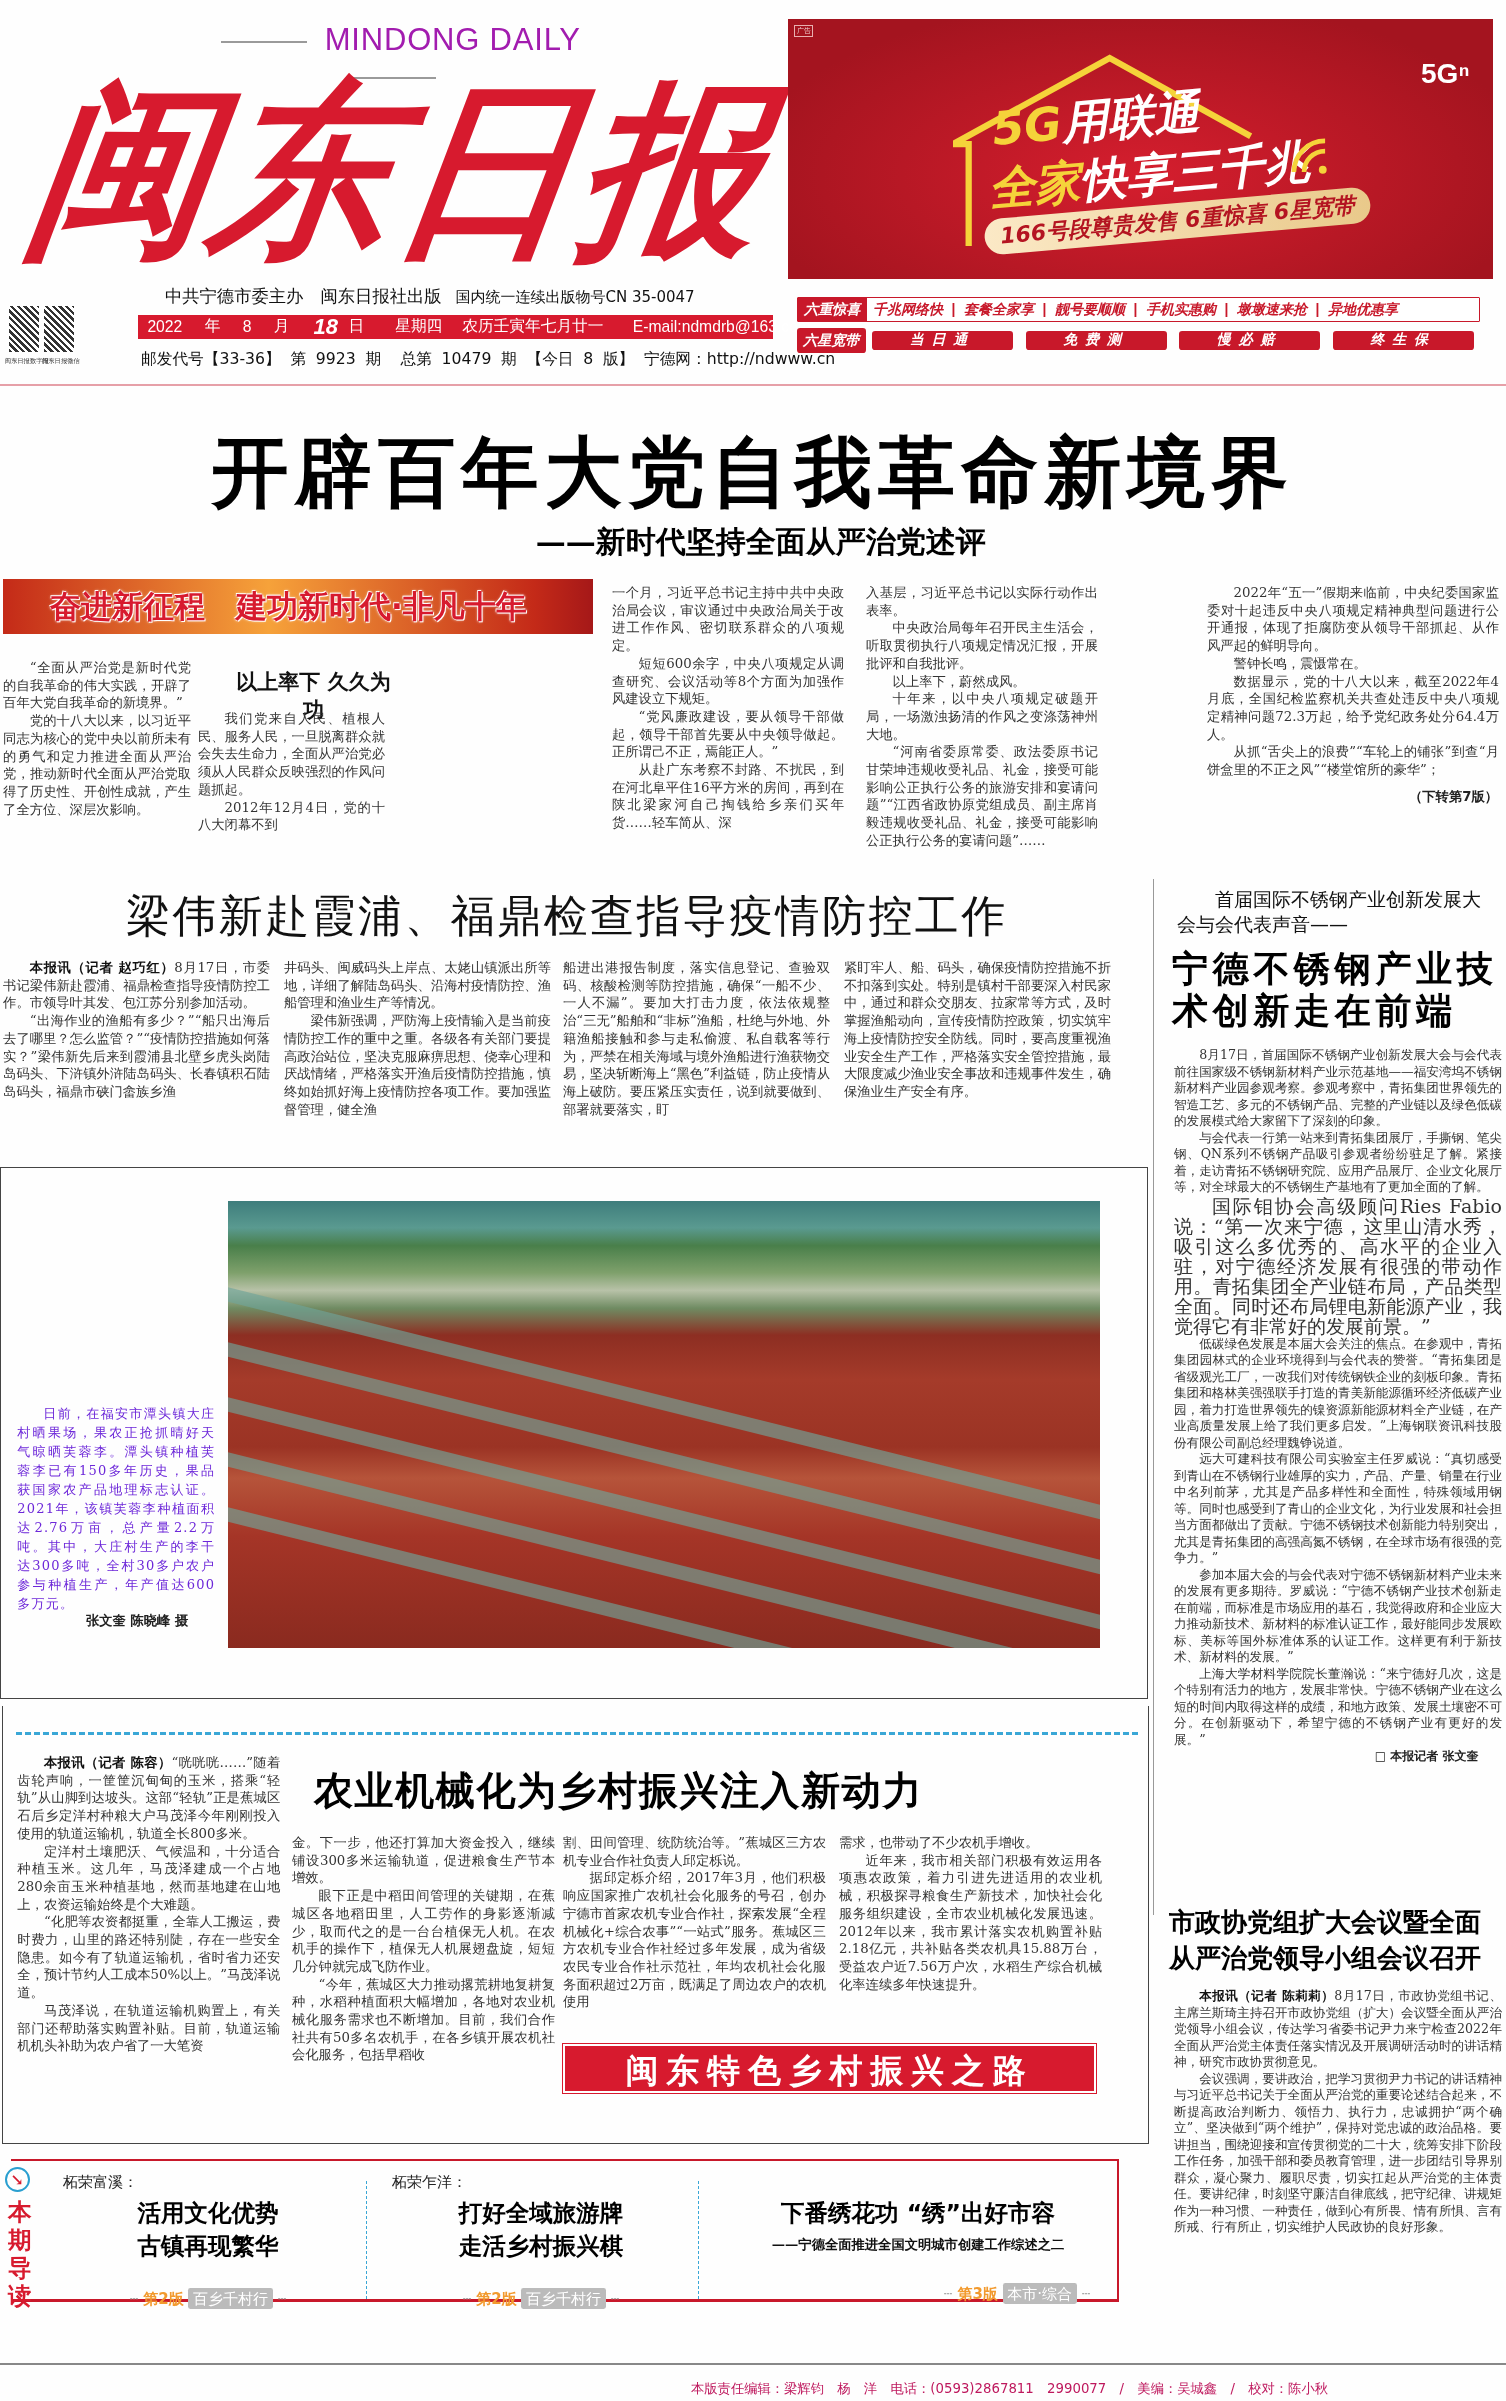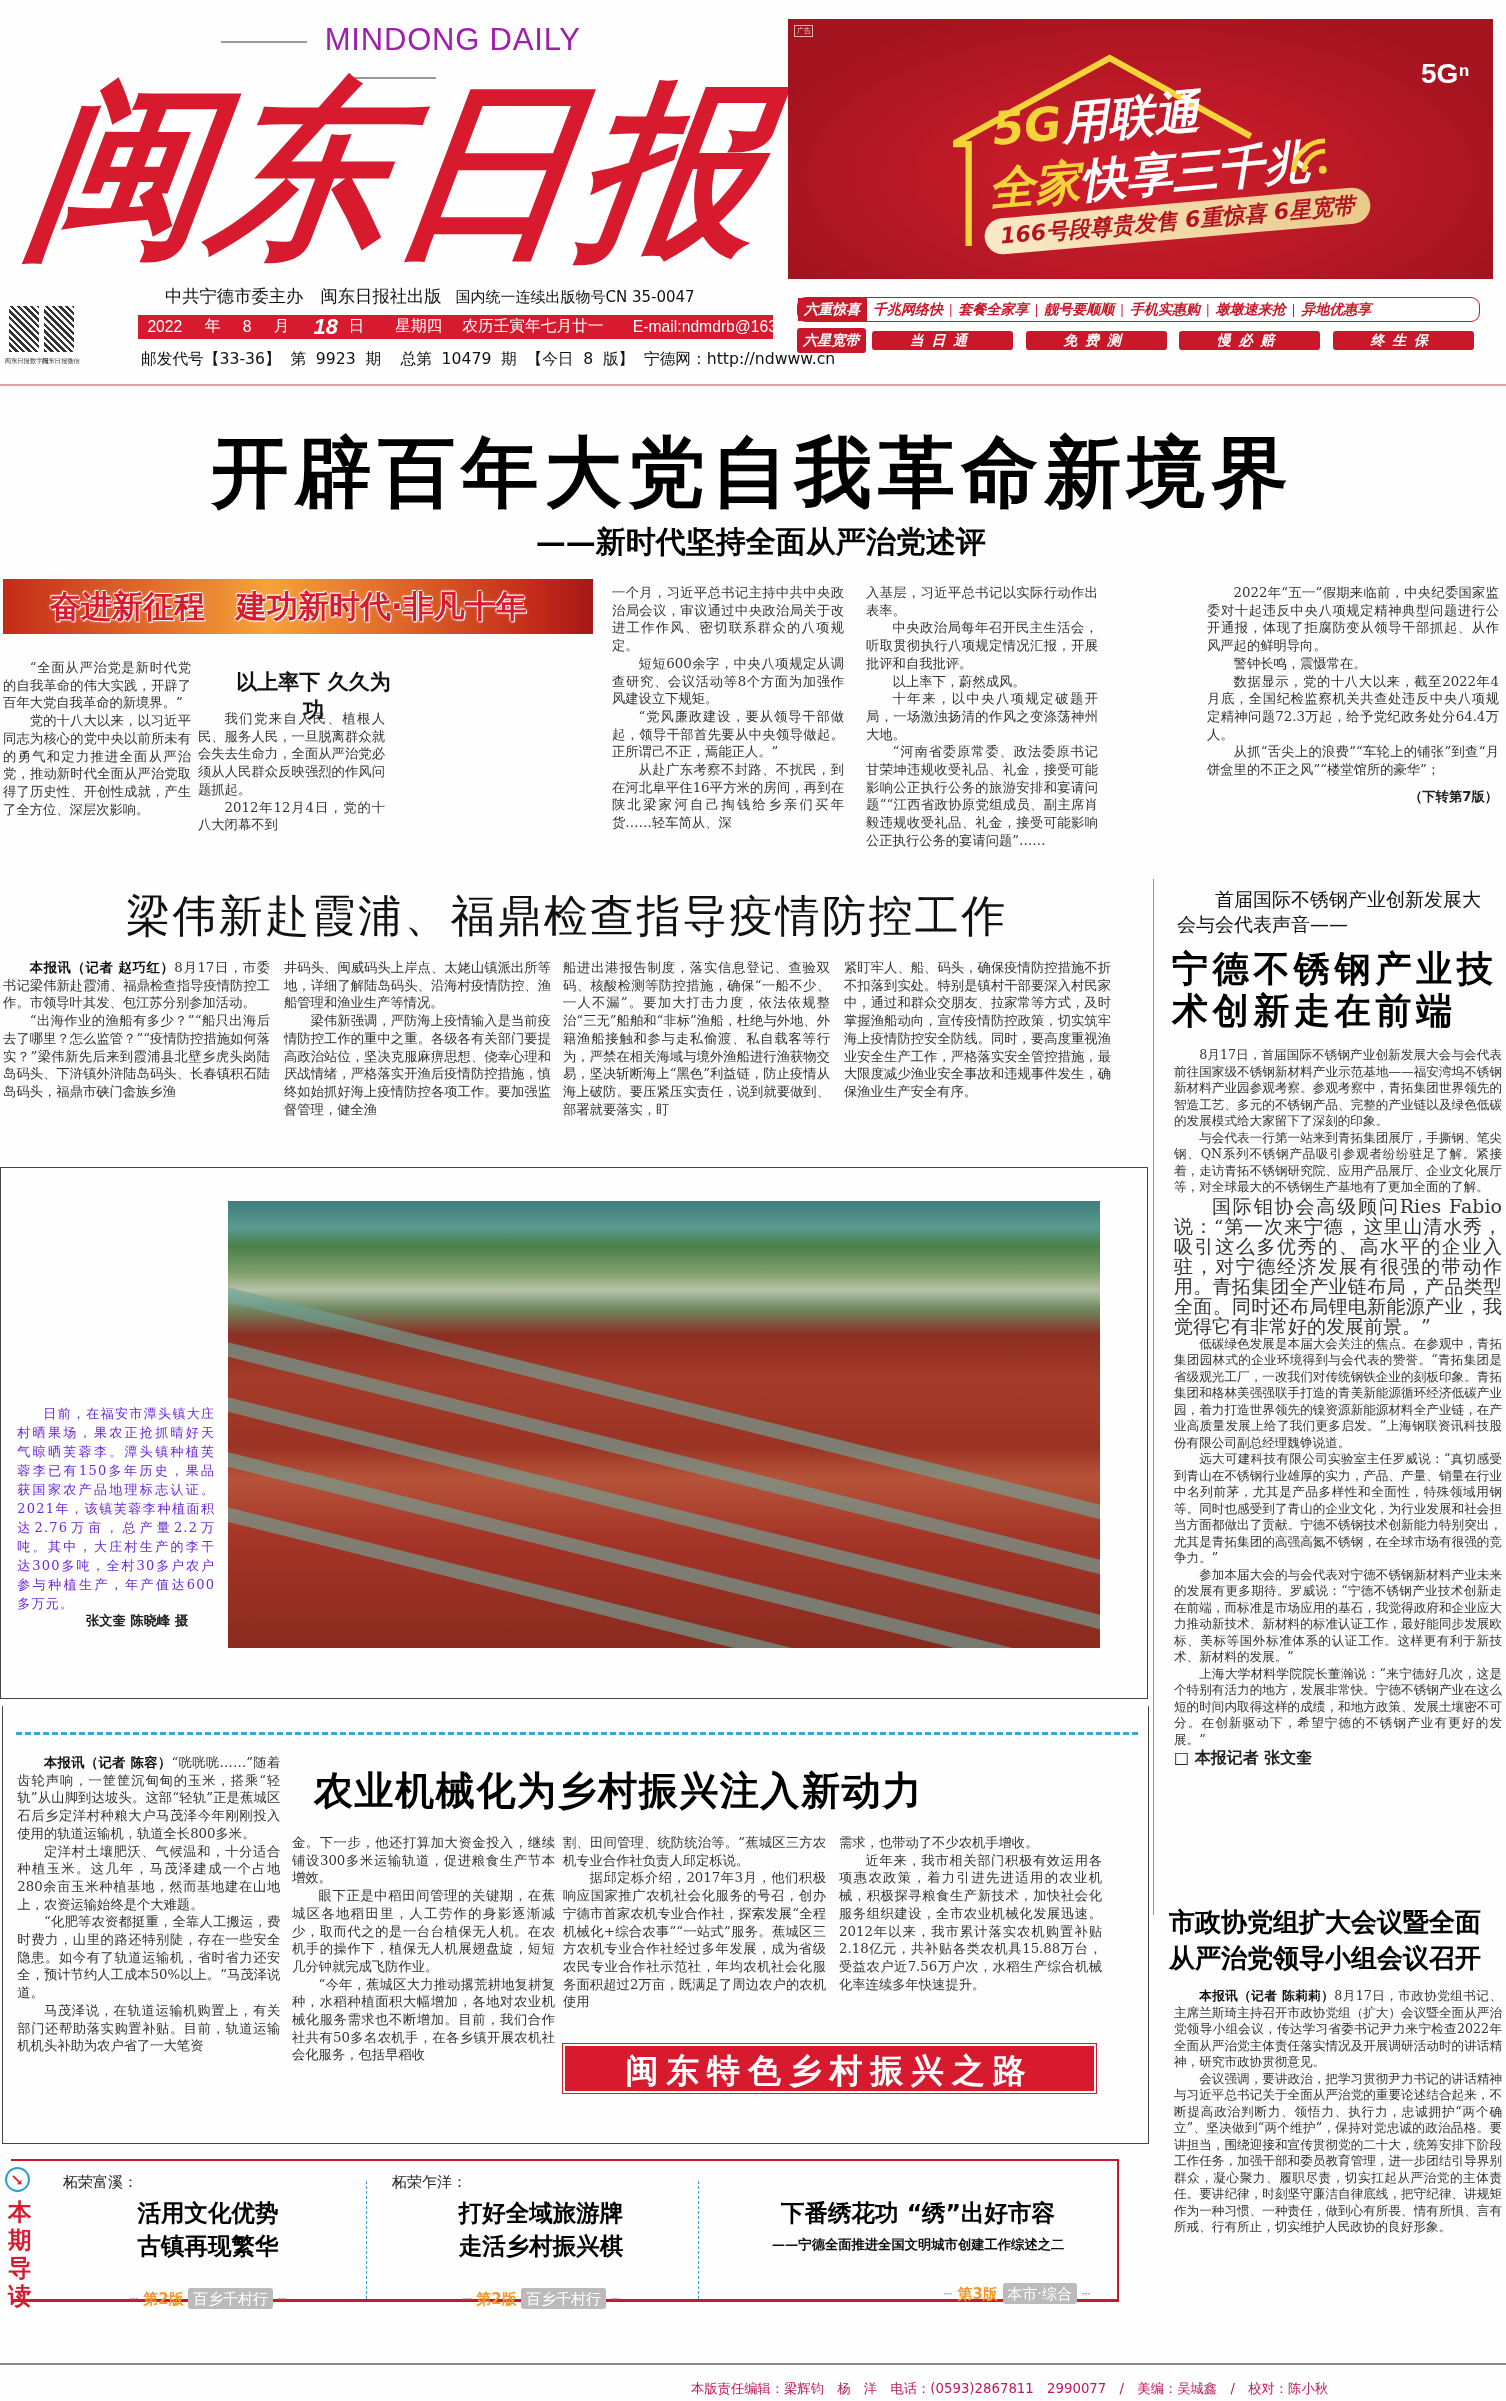--- a/index.html
+++ b/index.html
@@ -30,7 +30,7 @@
 .ad .h2 .y{color:#f5d33a}
 .ad .pill{left:196px;top:184px;background:linear-gradient(90deg,#fbe9c6,#e9c98a);color:#b41421;font-family:"DejaVu Sans",sans-serif;font-weight:bold;font-style:italic;font-size:22px;padding:3.1px 15.7px;border-radius:19px;transform:rotate(-5deg)}
 .ad .g5{right:23.5px;top:39px;color:#fff;font-family:"Liberation Sans",sans-serif;font-size:28px;font-weight:bold}
-.adrow{left:797px;height:25px;border:1.6px solid #c8182a;border-radius:9px;display:flex;align-items:center;font-family:Liberation Serif, serif;font-weight:bold;font-size:14px;color:#c8182a;background:#fff}
+.adrow{left:797px;height:25px;border:1.6px solid #c8182a;border-radius:1px;display:flex;align-items:center;font-family:Liberation Mono, monospace;font-weight:bold;font-size:14px;color:#c8182a;background:#fff}
 .adrow .lab{background:#c8182a;color:#fff;height:100%;display:flex;align-items:center;padding:0 6.3px;font-style:italic}
 .adrow .it{padding:0 6.3px;white-space:nowrap;font-style:italic}
 .adrow2 .chip{background:#c8182a;color:#fff;margin:0 6.3px;flex:1;text-align:center;border-radius:3.1px;height:19px;line-height:19px;letter-spacing:7.8px;font-style:italic}

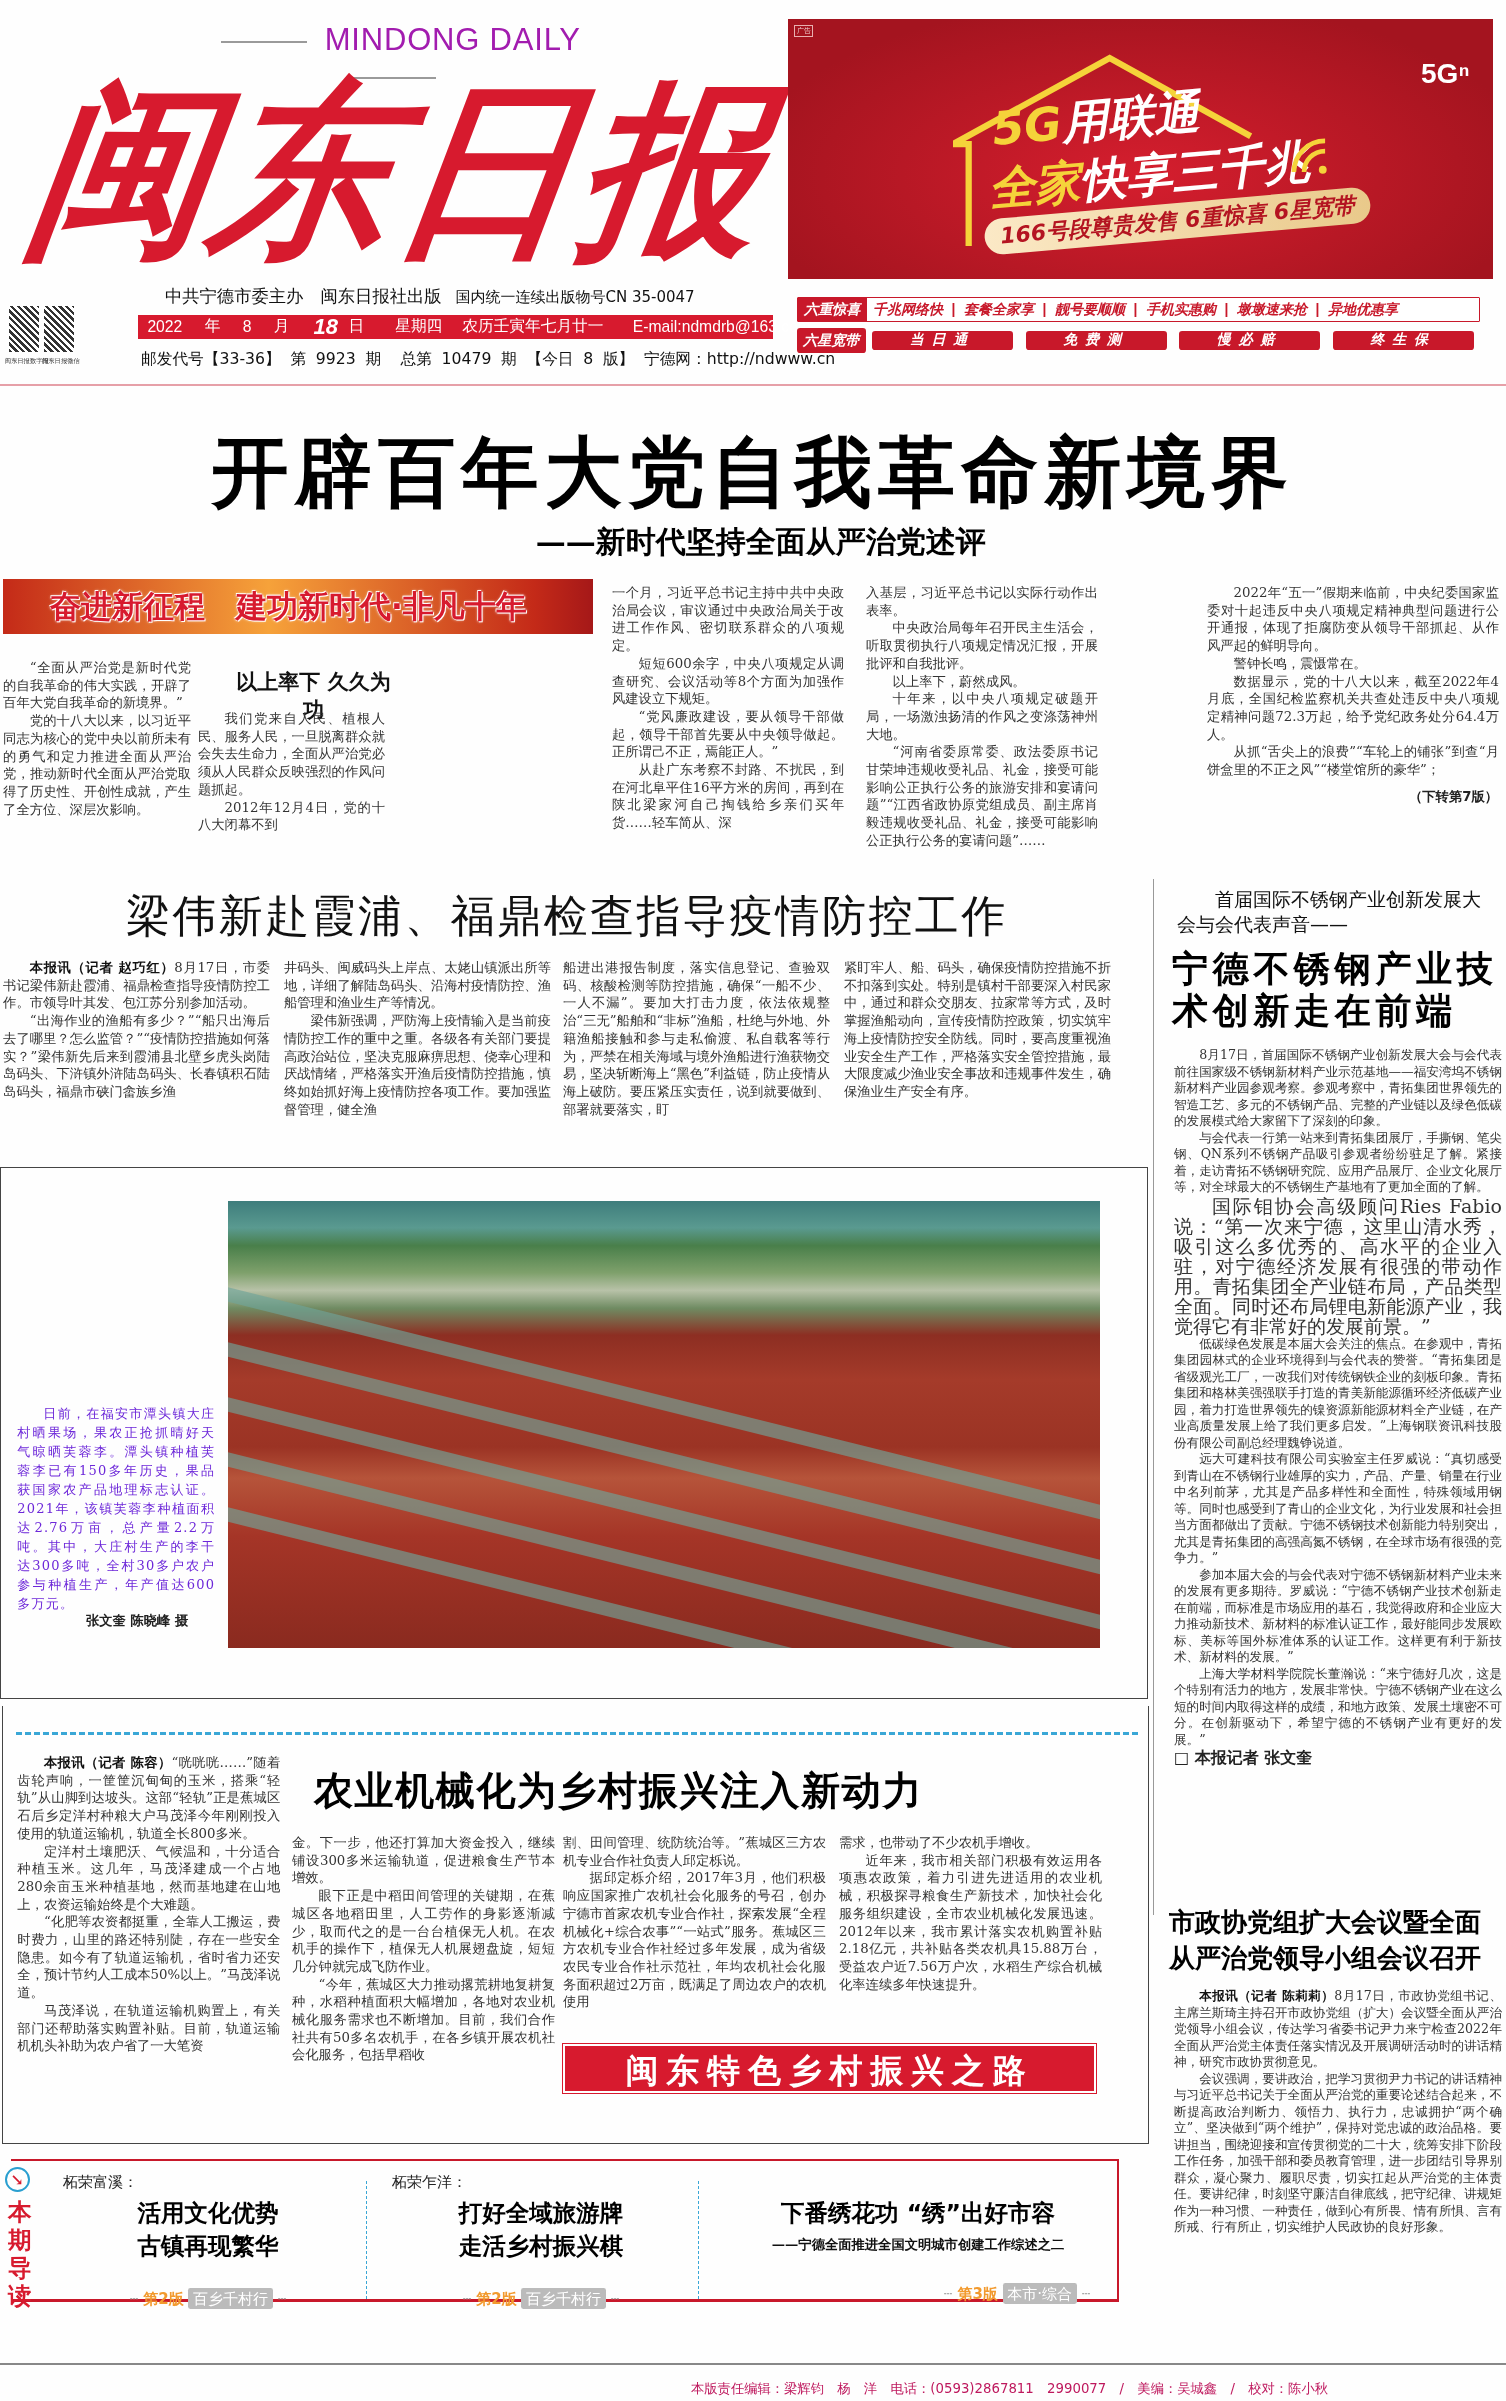--- a/index.html
+++ b/index.html
@@ -200,7 +200,7 @@
   <p class="body" style="font-size:12.6px;line-height:16.5px">远大可建科技有限公司实验室主任罗威说：“真切感受到青山在不锈钢行业雄厚的实力，产品、产量、销量在行业中名列前茅，尤其是产品多样性和全面性，特殊领域用钢等。同时也感受到了青山的企业文化，为行业发展和社会担当方面都做出了贡献。宁德不锈钢技术创新能力特别突出，尤其是青拓集团的高强高氮不锈钢，在全球市场有很强的竞争力。”</p>
   <p class="body" style="font-size:12.6px;line-height:16.5px">参加本届大会的与会代表对宁德不锈钢新材料产业未来的发展有更多期待。罗威说：“宁德不锈钢产业技术创新走在前端，而标准是市场应用的基石，我觉得政府和企业应大力推动新技术、新材料的标准认证工作，最好能同步发展欧标、美标等国外标准体系的认证工作。这样更有利于新技术、新材料的发展。”</p>
   <p class="body" style="font-size:12.6px;line-height:16.5px">上海大学材料学院院长董瀚说：“来宁德好几次，这是个特别有活力的地方，发展非常快。宁德不锈钢产业在这么短的时间内取得这样的成绩，和地方政策、发展土壤密不可分。在创新驱动下，希望宁德的不锈钢产业有更好的发展。”</p>
-  <p class="sans" style="text-align:left;font-weight:bold;font-size:16px;padding-right:23.5px">□ 本报记者 张文奎</p>
+  <p class="sans" style="text-align:right;font-weight:bold;font-size:12px;padding-right:23.5px">□ 本报记者 张文奎</p>
 </div>
 
 <div class="abs photoframe"></div>

